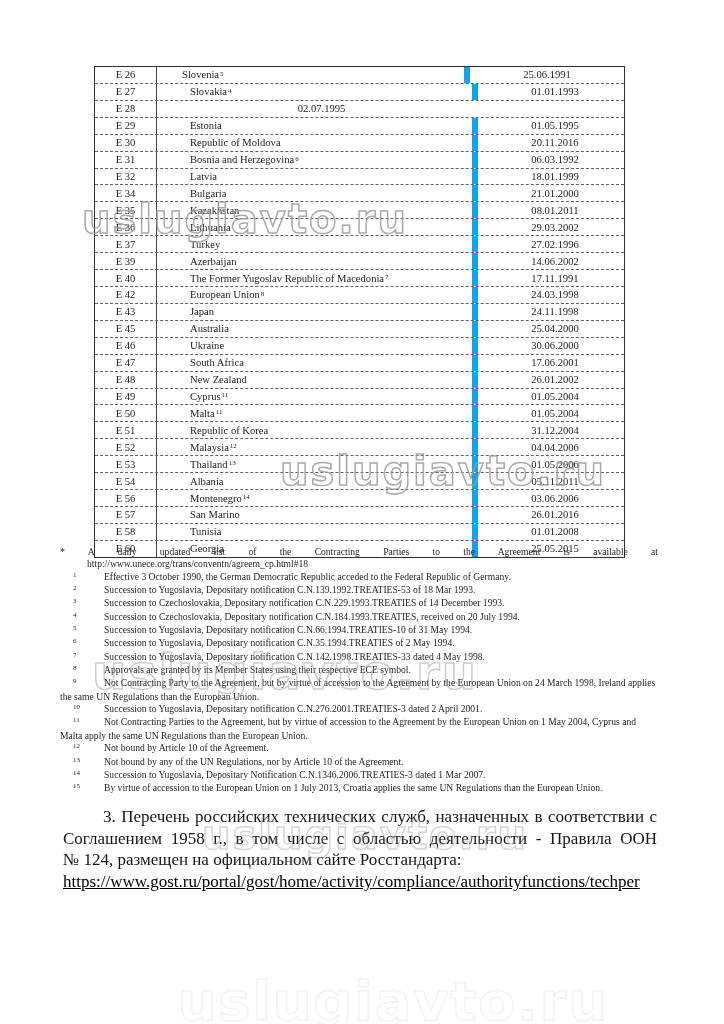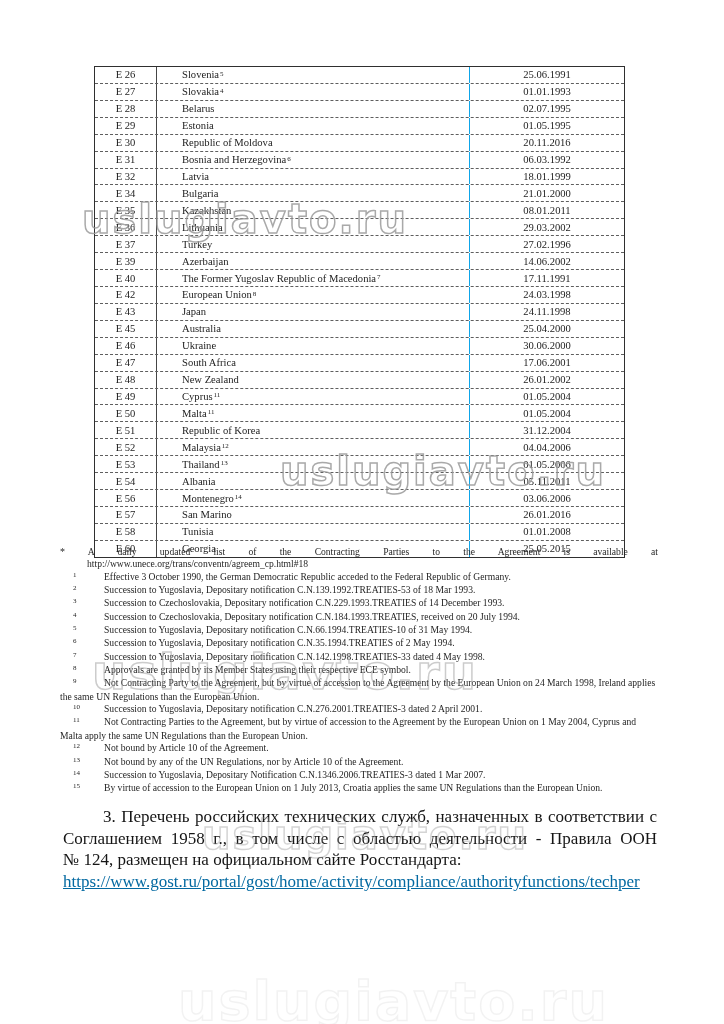--- a/index.html
+++ b/index.html
@@ -17,7 +17,7 @@
   .trow + .trow { border-top:1px dashed #5f5f5f; }
   .cell { font-size:10.6px; display:flex; align-items:center; overflow:hidden; white-space:nowrap; }
   .cell-code { justify-content:center; border-right:1px solid #454545; }
-  .cell-country { padding-left:25px; border-right:1px solid #0ea5e9; }
+  .cell-country { padding-left:25px; border-right:6px solid #0ea5e9; }
   .cell-date { justify-content:center; }
   .cell sup { font-size:7px; line-height:0; position:relative; top:-1px; margin-left:1px; }
   

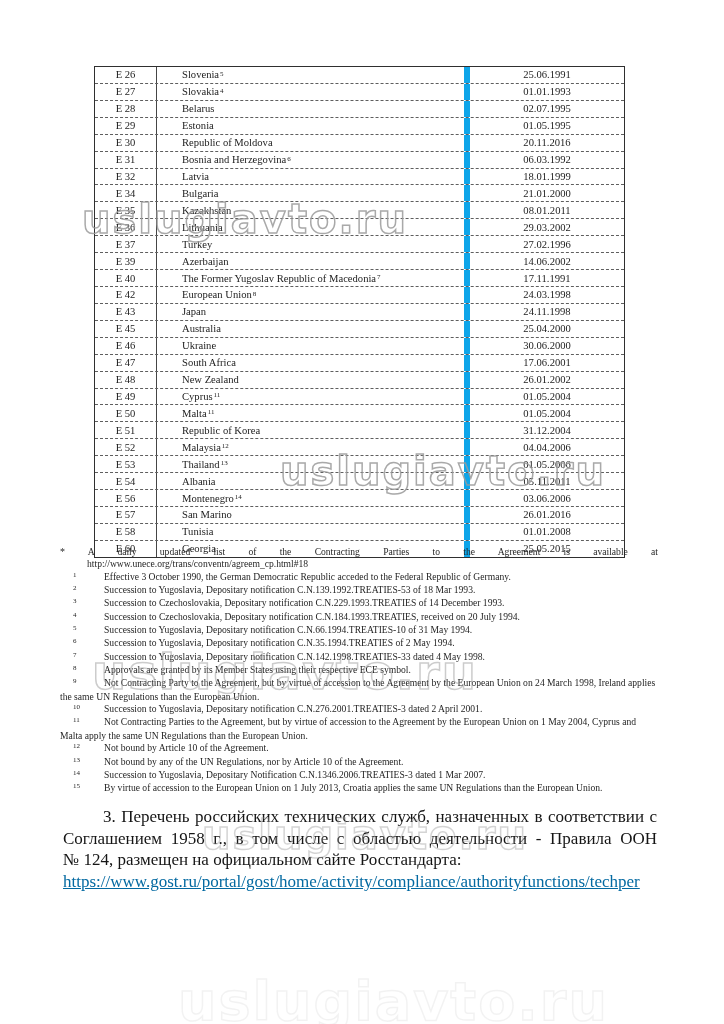--- a/index.html
+++ b/index.html
@@ -14,7 +14,7 @@
     border:1px solid #2f2f2f; box-sizing:border-box; background:#fff;
   }
   .trow { display:grid; grid-template-columns:62px 313px 1fr; height:15.93px; }
-  .trow + .trow { border-top:1px dashed #5f5f5f; }
+  .trow + .trow { border-top:1px dashed #5f5f5f;gap:8px; }
   .cell { font-size:10.6px; display:flex; align-items:center; overflow:hidden; white-space:nowrap; }
   .cell-code { justify-content:center; border-right:1px solid #454545; }
   .cell-country { padding-left:25px; border-right:6px solid #0ea5e9; }

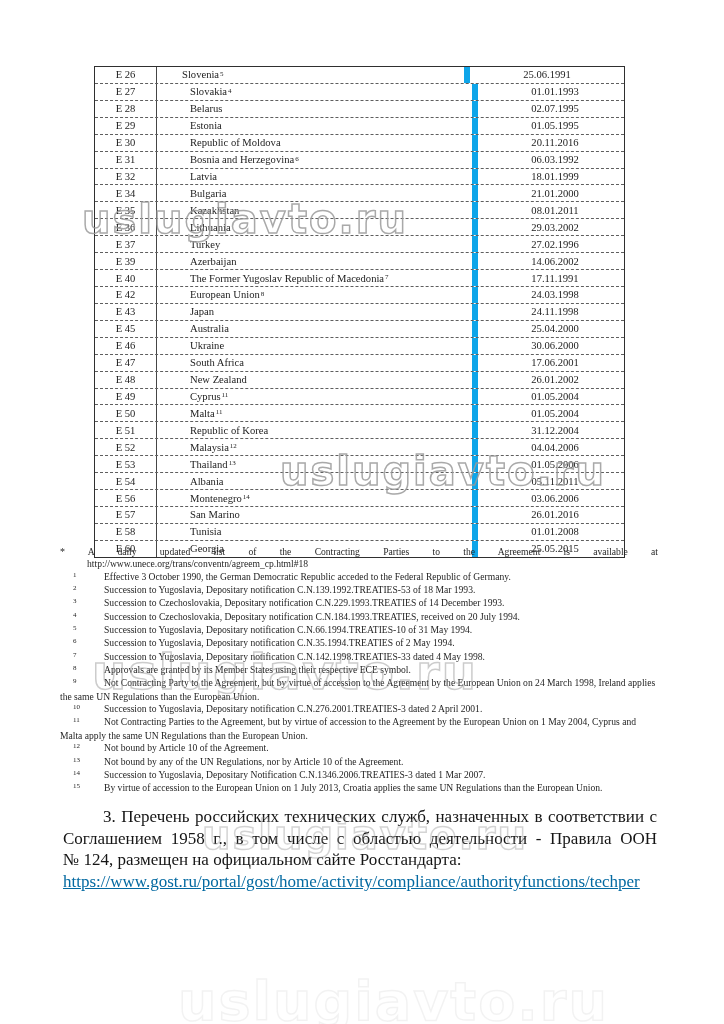--- a/index.html
+++ b/index.html
@@ -68,9 +68,6 @@
     </div>
     <div class="trow">
       <div class="cell cell-code">E 28</div>
-      <div class="cell cell-country">
-        <span>Belarus</span>
-      </div>
       <div class="cell cell-date">02.07.1995</div>
     </div>
     <div class="trow">

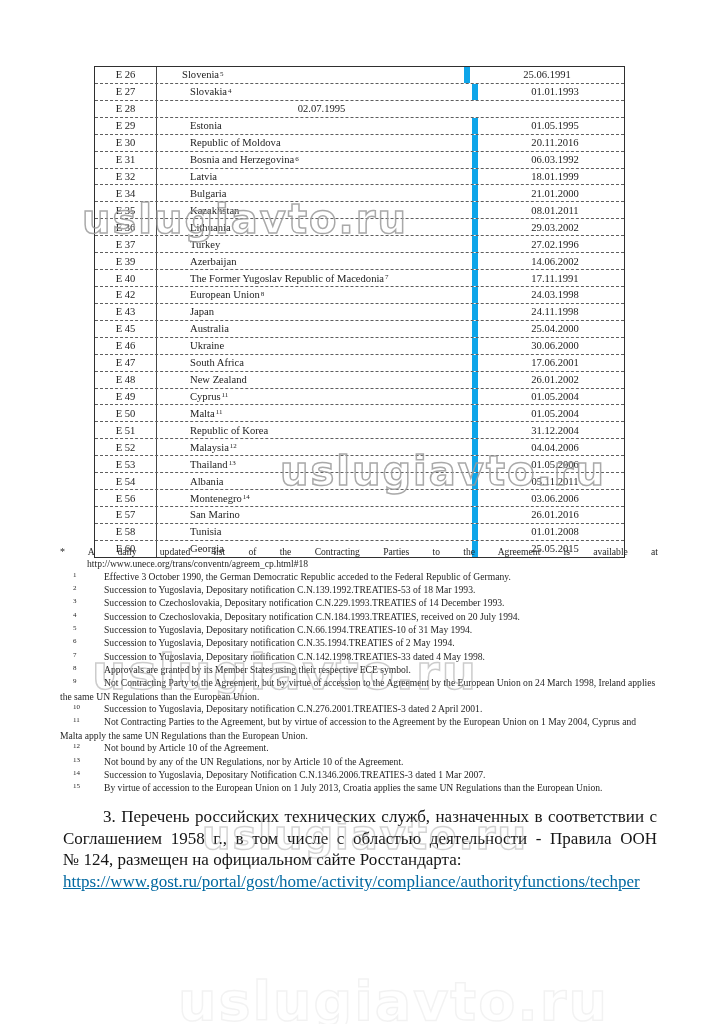--- a/index.html
+++ b/index.html
@@ -290,7 +290,7 @@
       <div class="p-line">Соглашением 1958 г., в том числе с областью деятельности - Правила ООН</div>
       <div class="p-line last">№ 124, размещен на официальном сайте Росстандарта:</div>
     </div>
-  <div class="p-link"><a style="color: #0369a1;">https://www.gost.ru/portal/gost/home/activity/compliance/authorityfunctions/techper</a></div>
+  <div class="p-link"><a style="color: #000000;">https://www.gost.ru/portal/gost/home/activity/compliance/authorityfunctions/techper</a></div>
 </div>
 
 <div id="watermarks">

